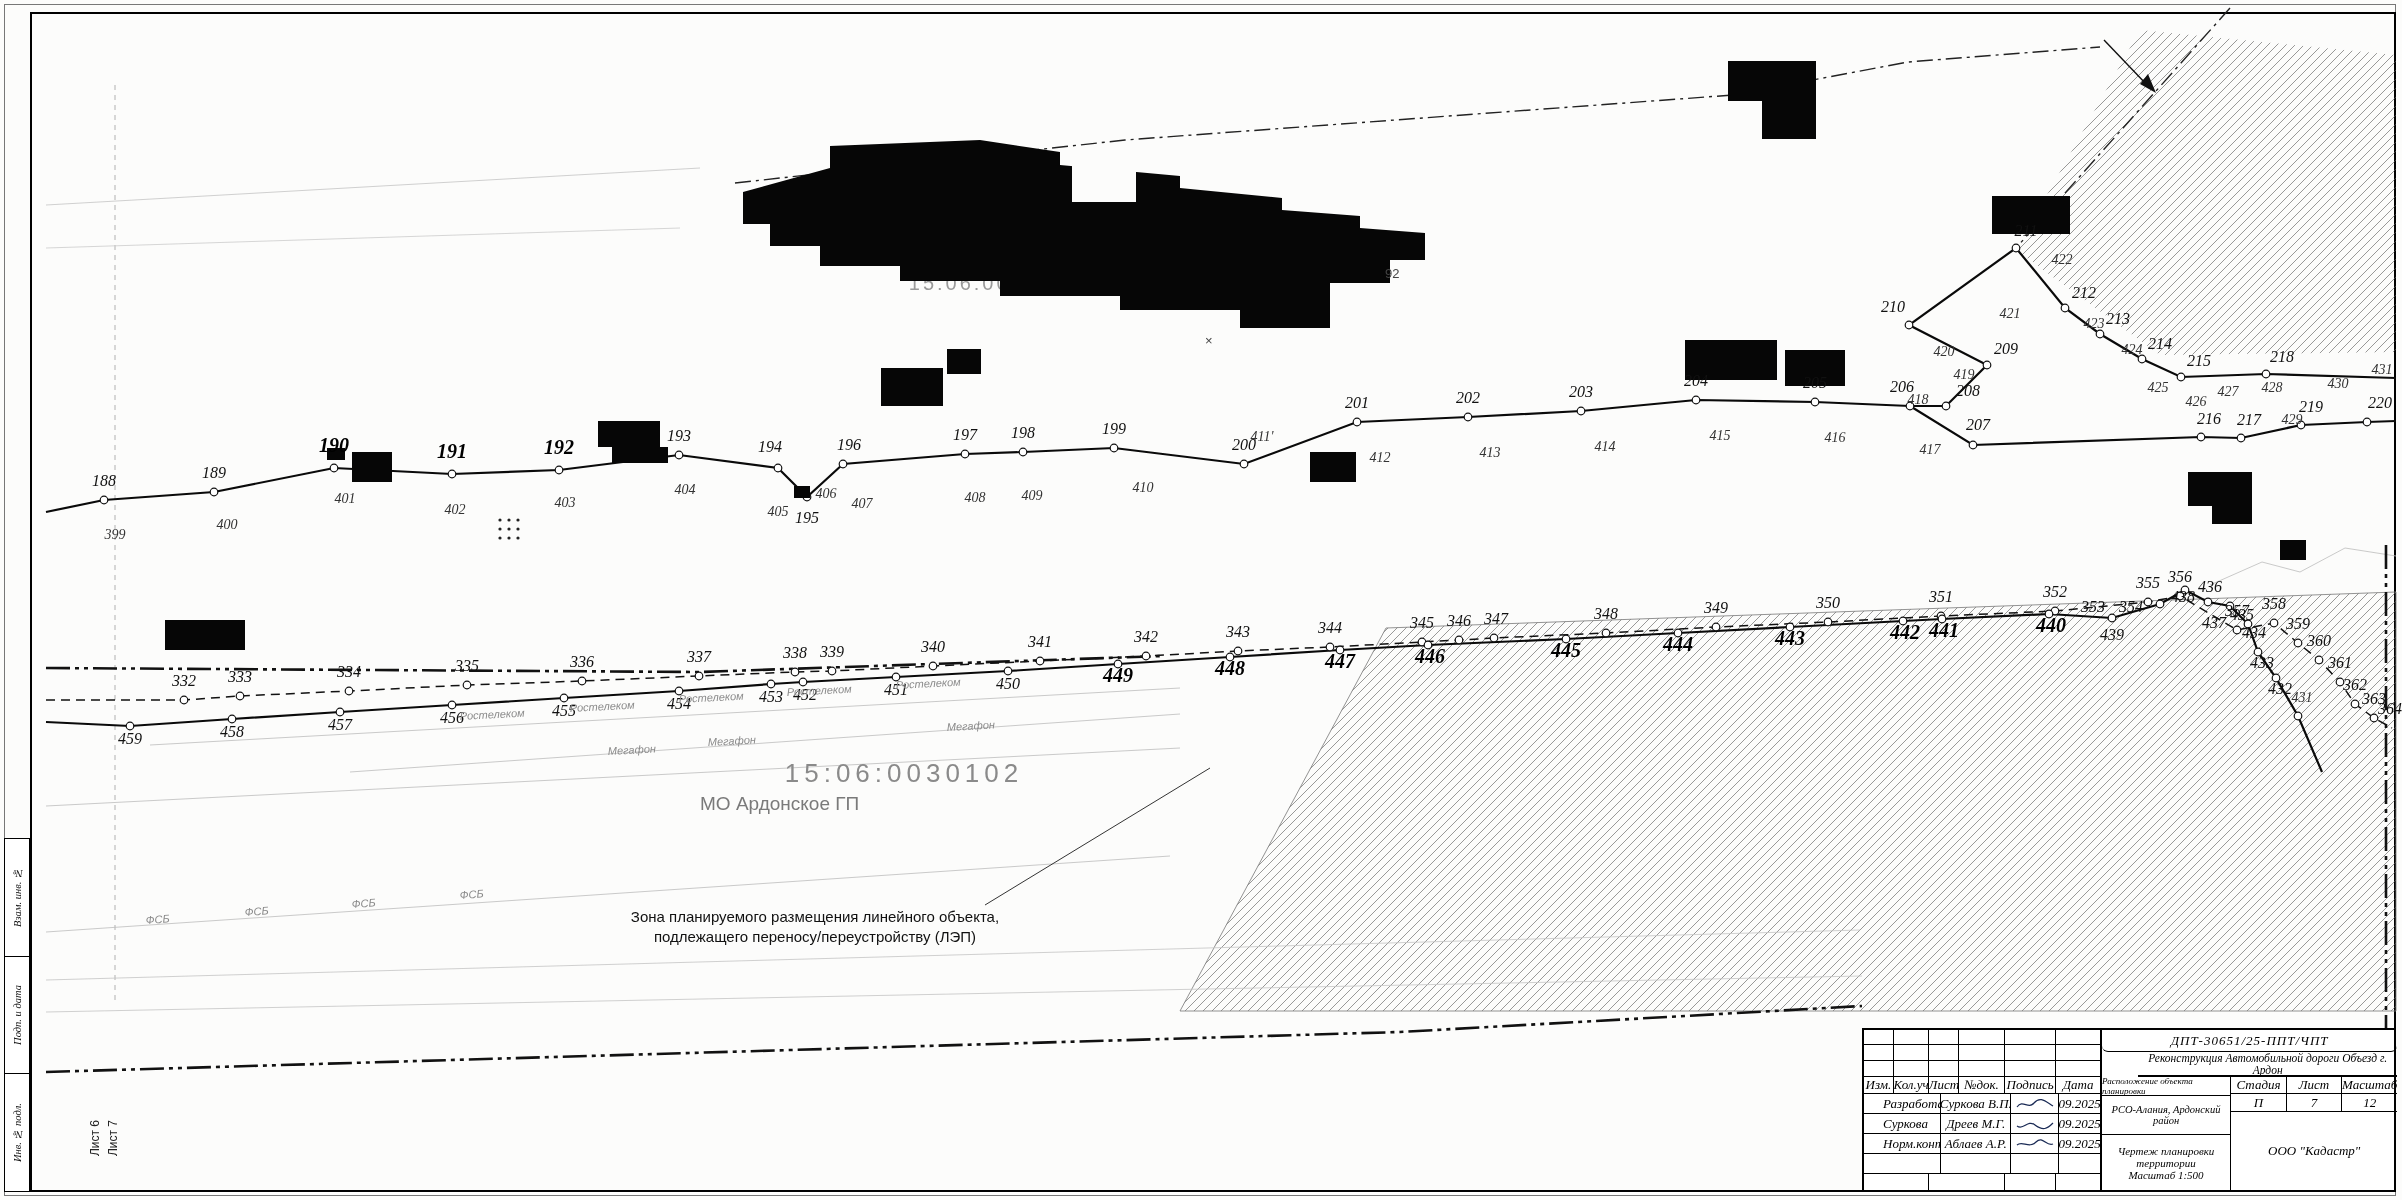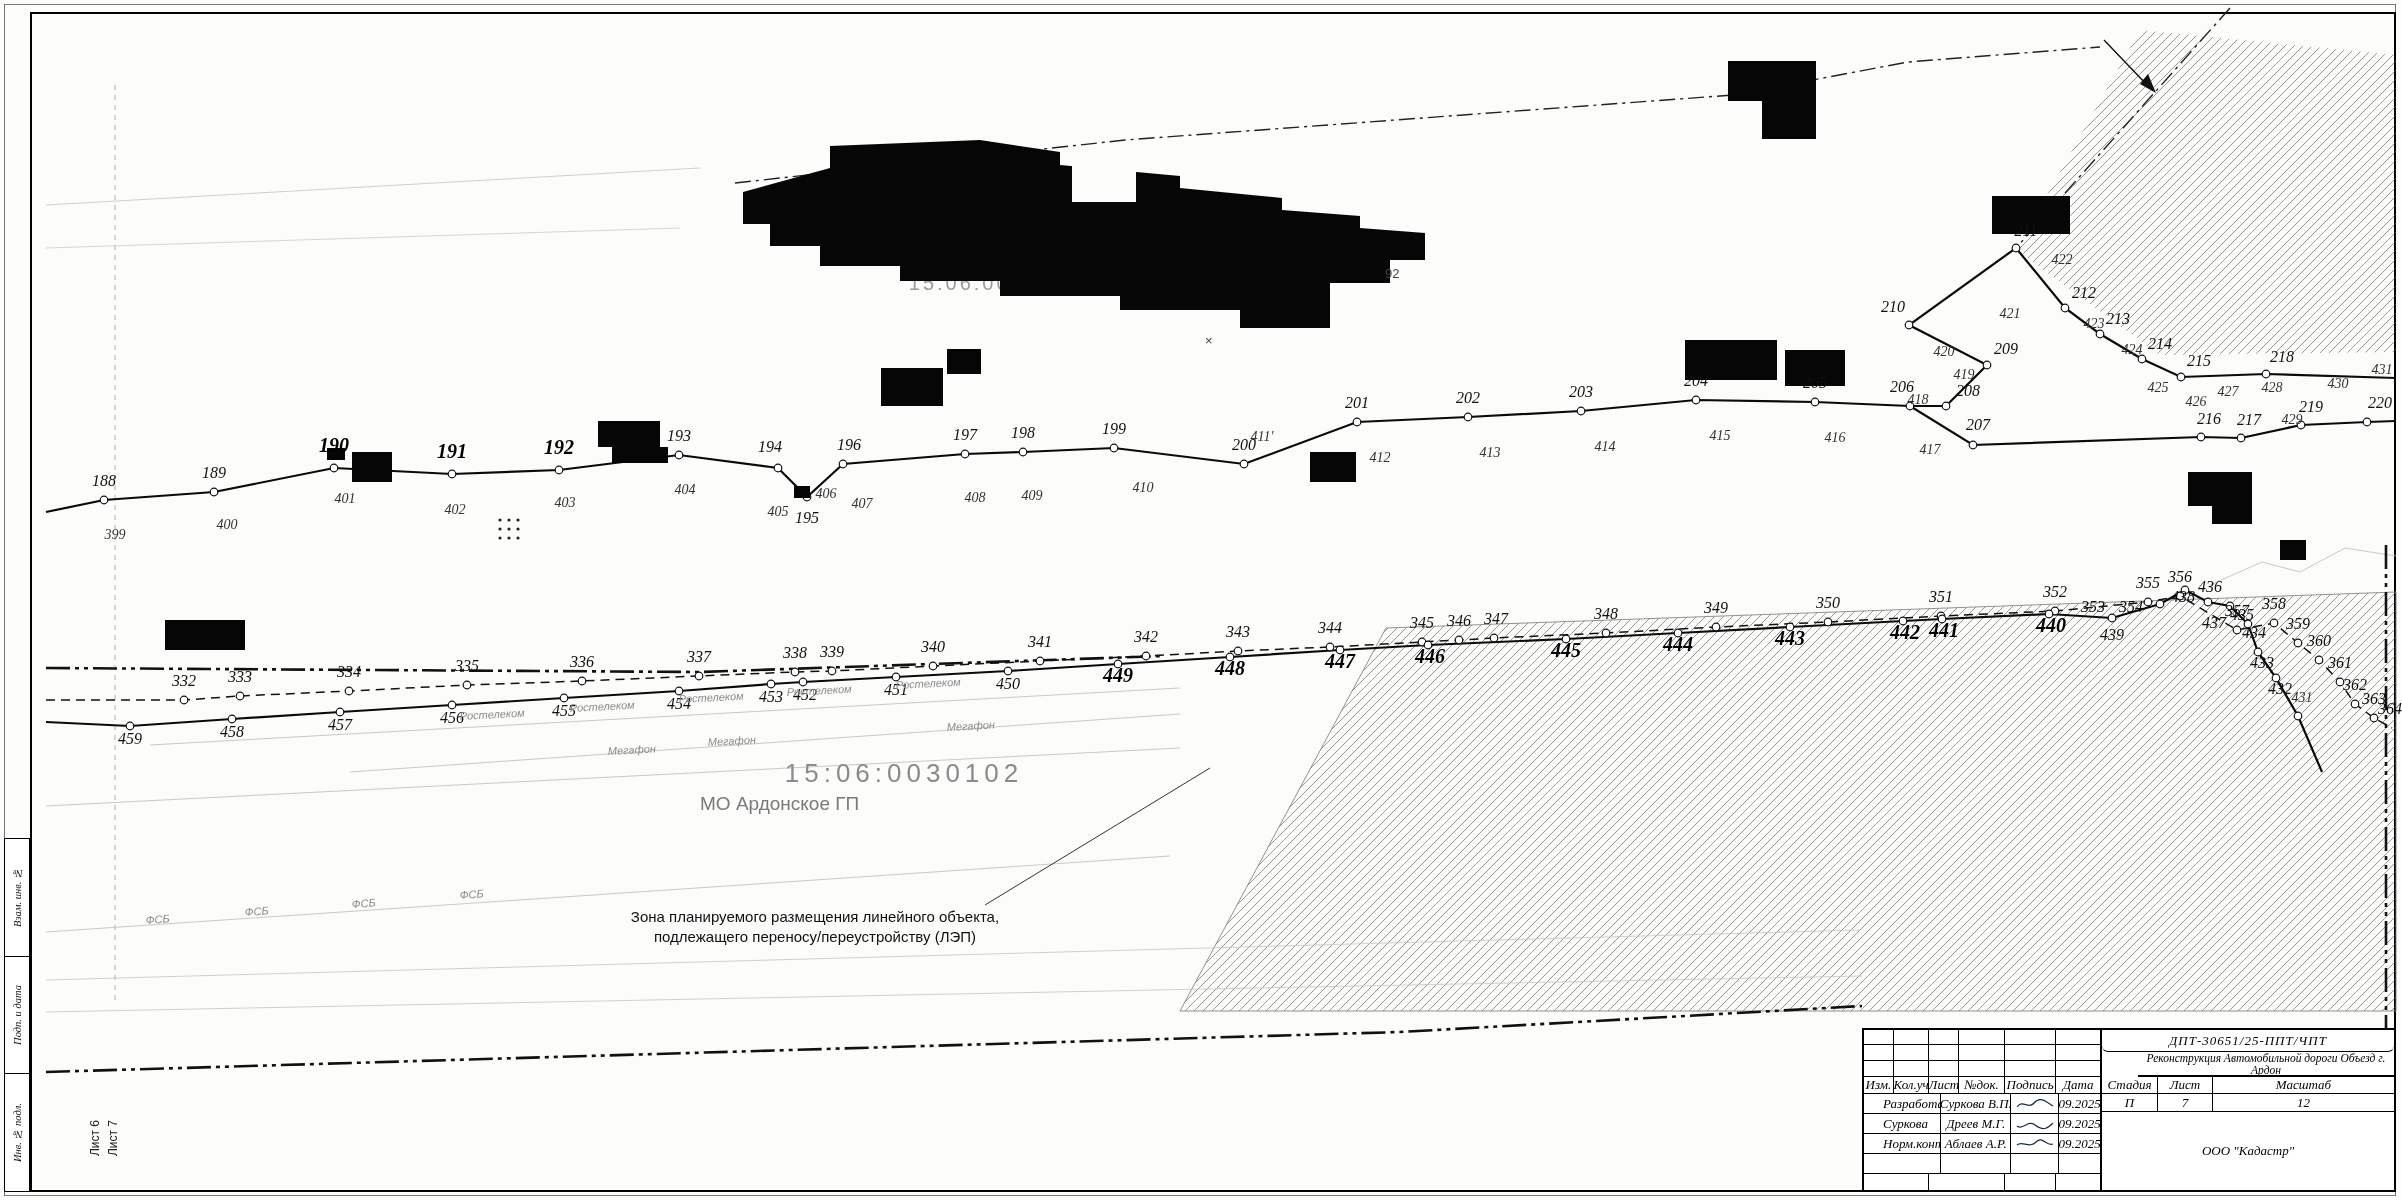--- a/index.html
+++ b/index.html
@@ -476,6 +476,14 @@
       <div class="s-code">ДПТ-30651/25-ППТ/ЧПТ</div>
       <div class="s-title">Реконструкция Автомобильной дороги Объезд г. Ардон</div>
       <div class="s-bottom">
+        <div class="s-mid">
+          <div class="loc-label">Расположение объекта планировки</div>
+          <div class="loc-value">РСО-Алания, Ардонский район</div>
+          <div class="drawing">
+            <span>Чертеж планировки территории</span>
+            <span>Масштаб 1:500</span>
+          </div>
+        </div>
         <div class="s-r2">
           <div class="stg-hdr">
             <div class="cell g1">Стадия</div>

